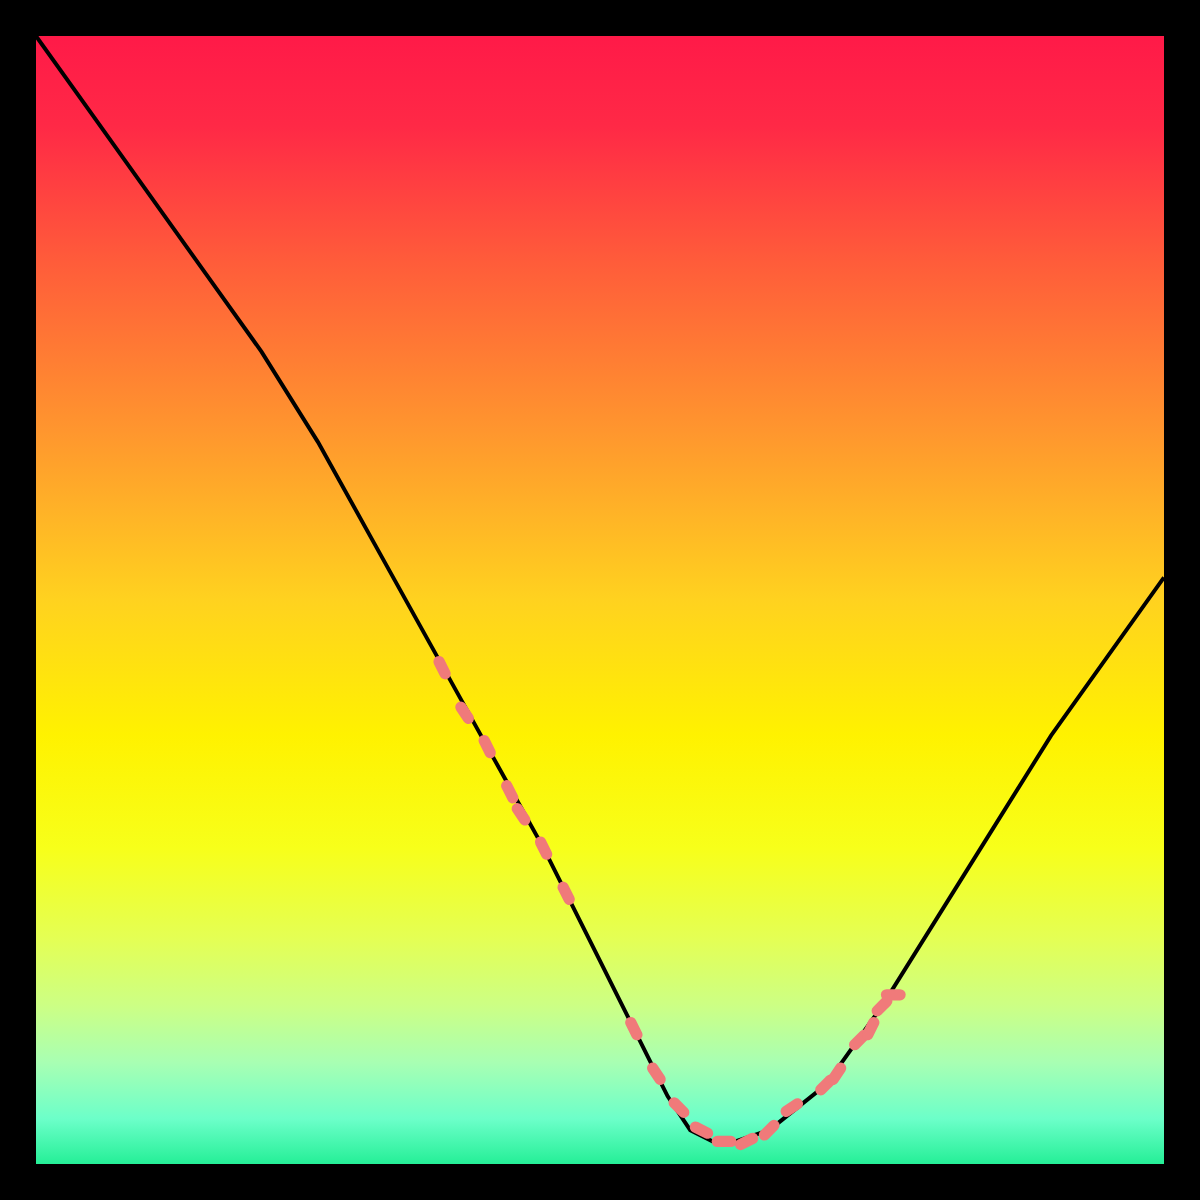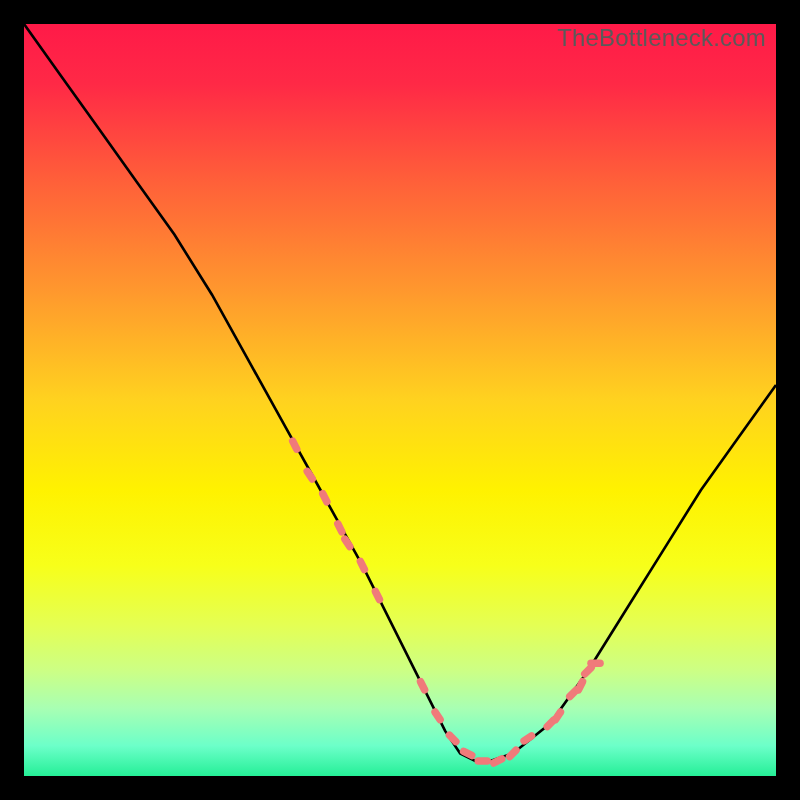--- a/index.html
+++ b/index.html
@@ -68,7 +68,6 @@
     <rect x="0" y="0" width="100" height="100" fill="url(#g)"></rect>
   </svg>
 
-  <div class="watermark">TheBottleneck.com</div>
 
   <svg class="curve" viewBox="0 0 100 100" preserveAspectRatio="none">
     <path id="curve-path" fill="none" stroke-width="0.35" d="M 0.00 0.00 L 5.00 7.00 L 10.00 14.00 L 15.00 21.00 L 20.00 28.00 L 25.00 36.00 L 30.00 45.00 L 35.00 54.00 L 40.00 63.00 L 45.00 72.00 L 50.00 82.00 L 55.00 92.00 L 56.00 94.00 L 58.00 97.00 L 60.00 98.00 L 62.00 98.00 L 65.00 97.00 L 70.00 93.00 L 75.00 86.00 L 80.00 78.00 L 85.00 70.00 L 90.00 62.00 L 95.00 55.00 L 100.00 48.00" stroke="#000000"></path>

